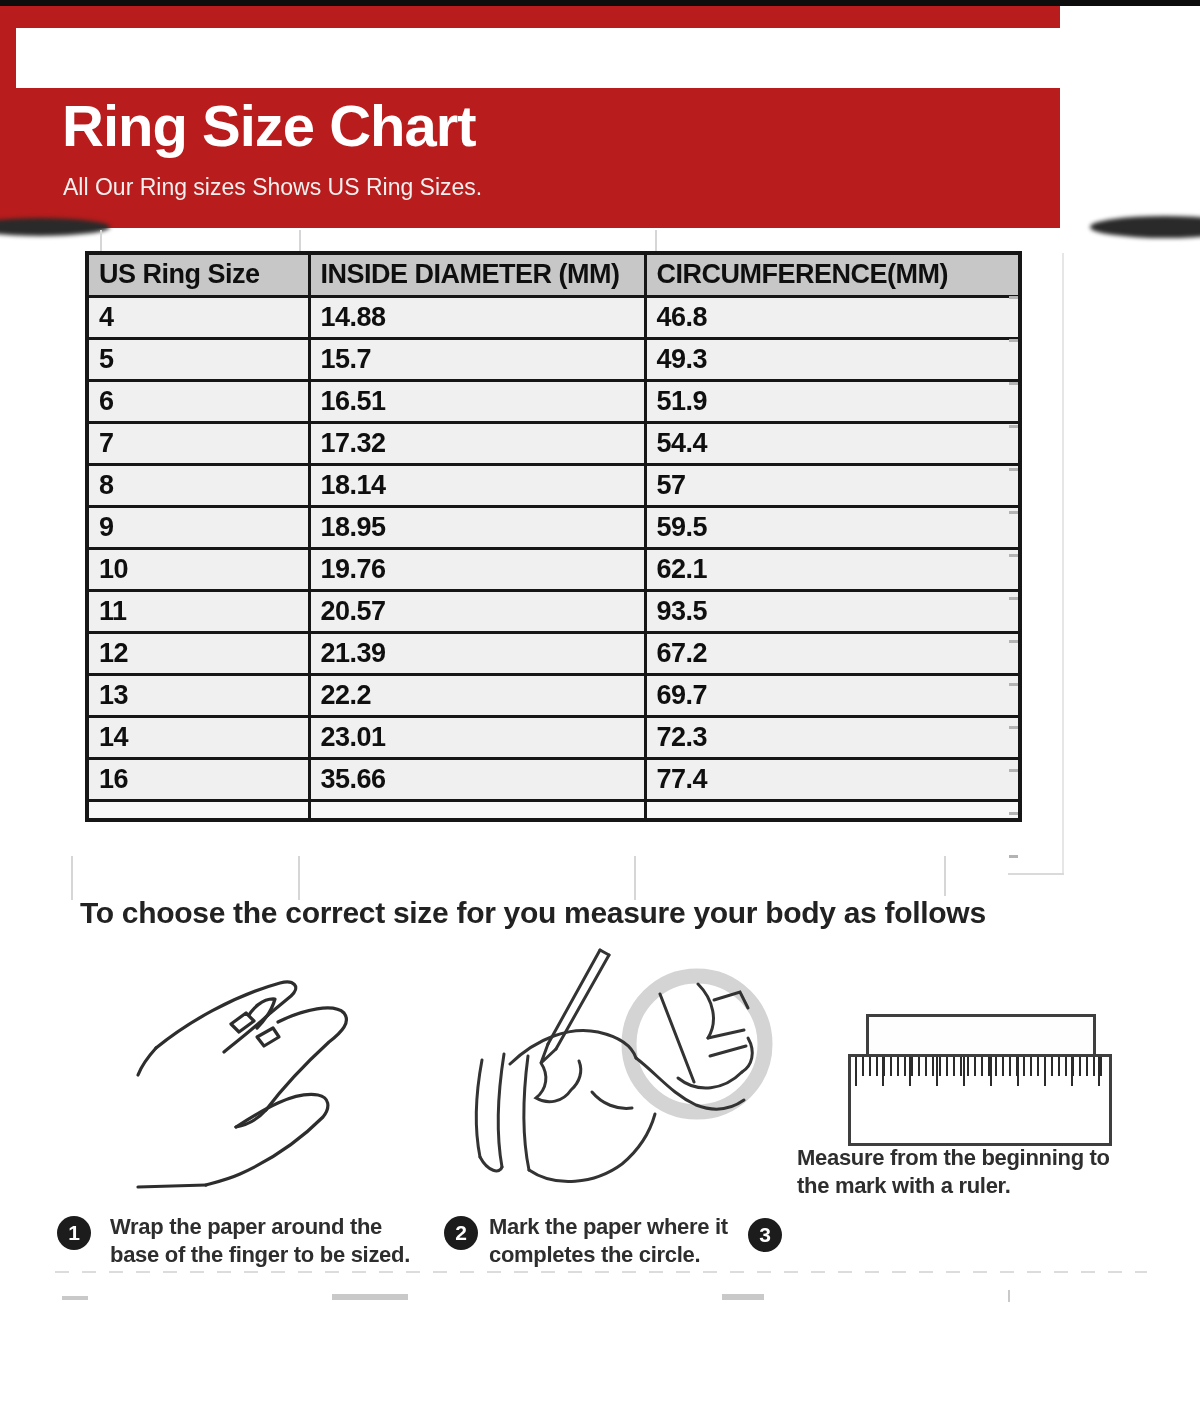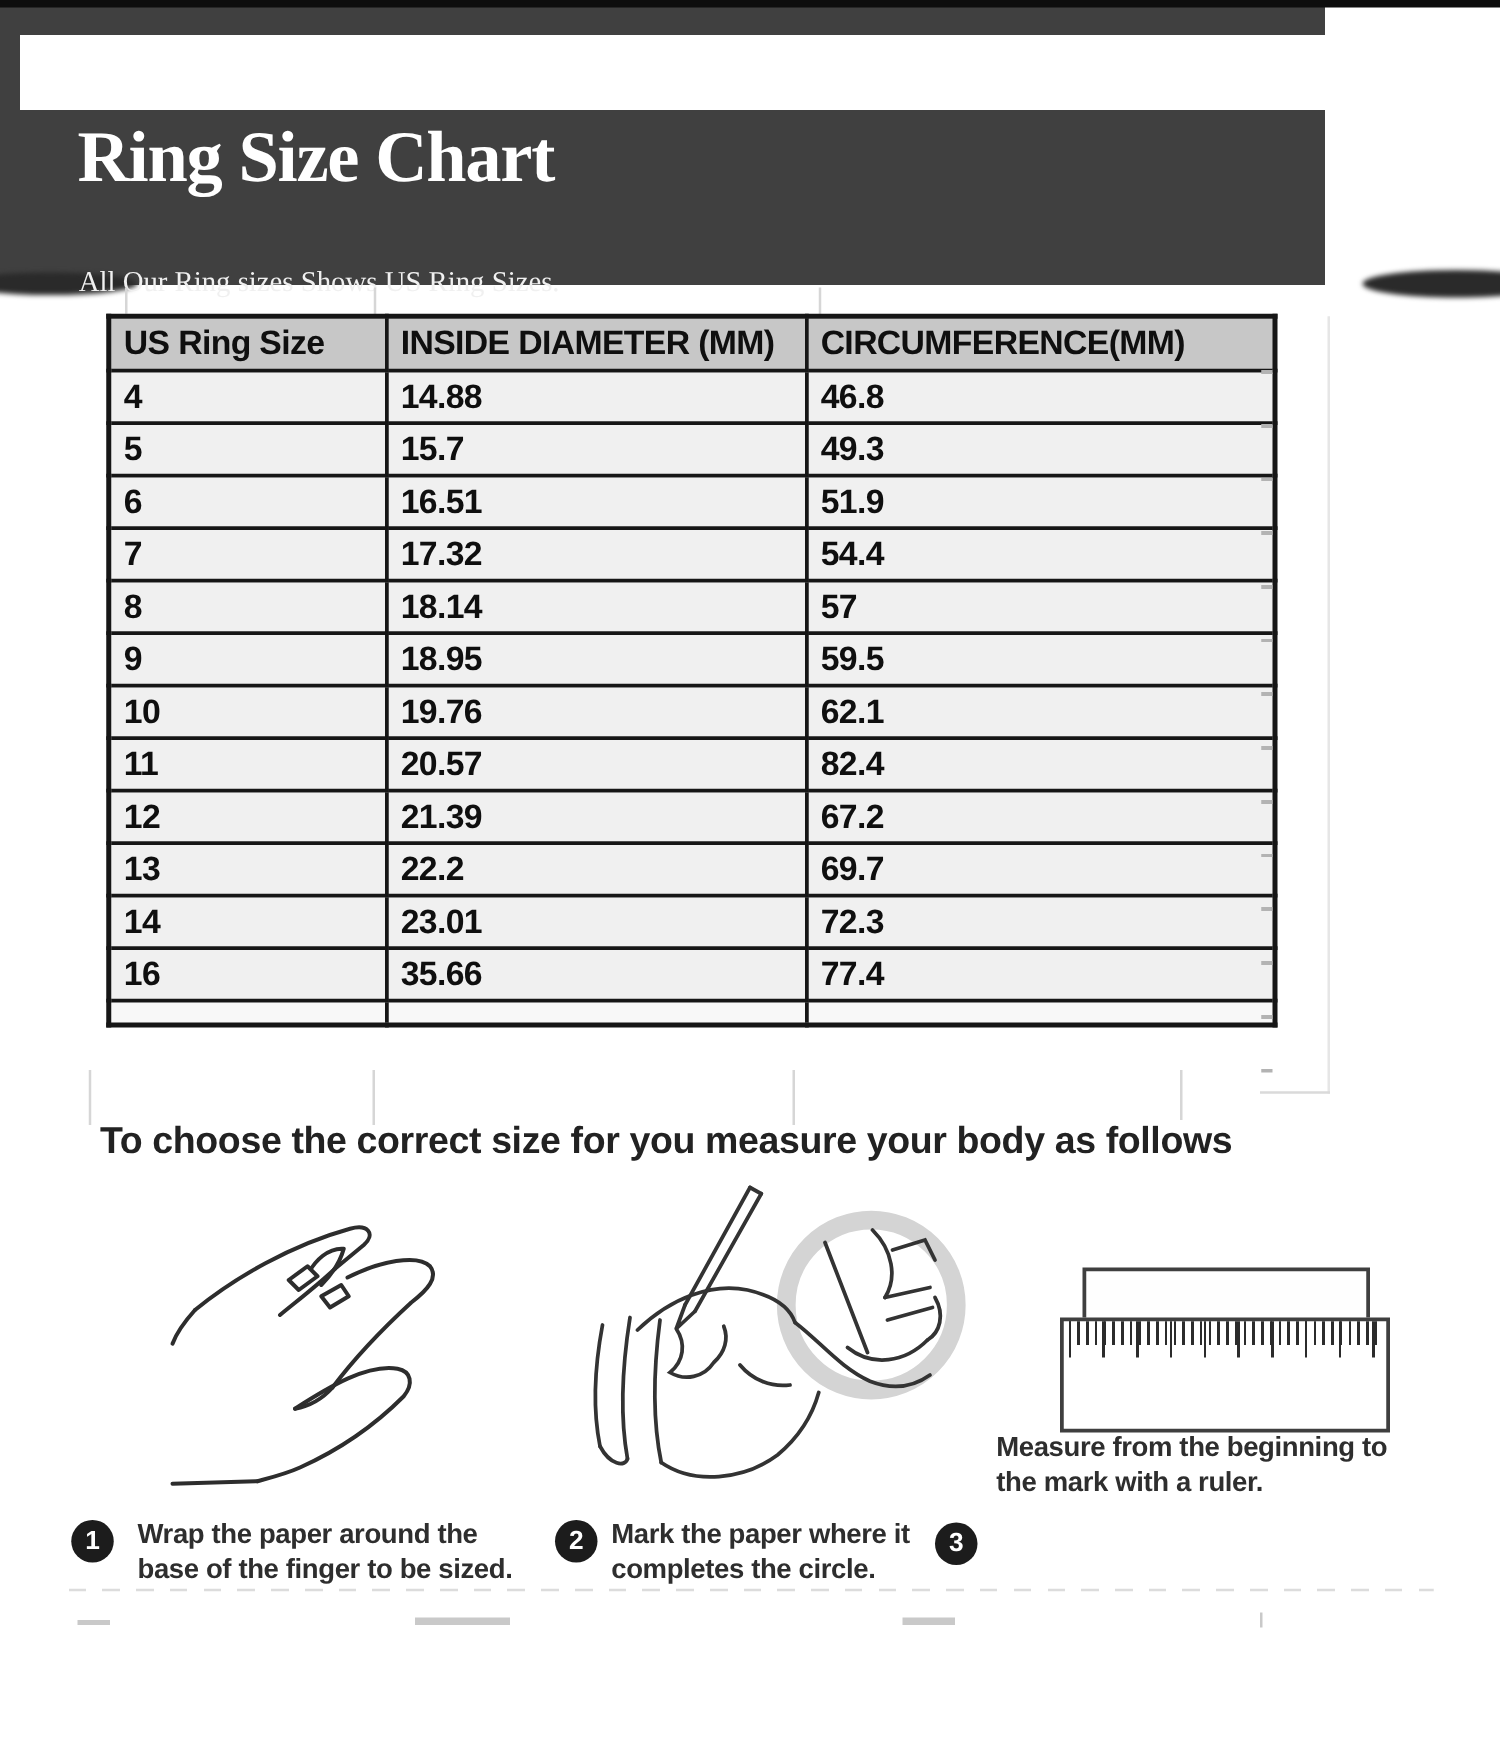--- a/index.html
+++ b/index.html
@@ -12,7 +12,7 @@
   .canvas { position:absolute; inset:0; background:#ffffff; }
 
   
-  .header-band { position:absolute; left:0; top:0; width:1060px; height:228px; background:#404040;font-family:Liberation Serif, serif; }
+  .header-band { position:absolute; left:0; top:0; width:1060px; height:228px; background:#b91c1c; }
   .top-edge-line { position:absolute; left:0; top:0; width:1200px; height:6px; background:#0d0d0d; }
   .white-strip { position:absolute; left:16px; top:28px; width:1184px; height:60px; background:#ffffff; }
   .band-smudge { position:absolute; background:#2a2a2a; border-radius:50%; filter:blur(2px); }

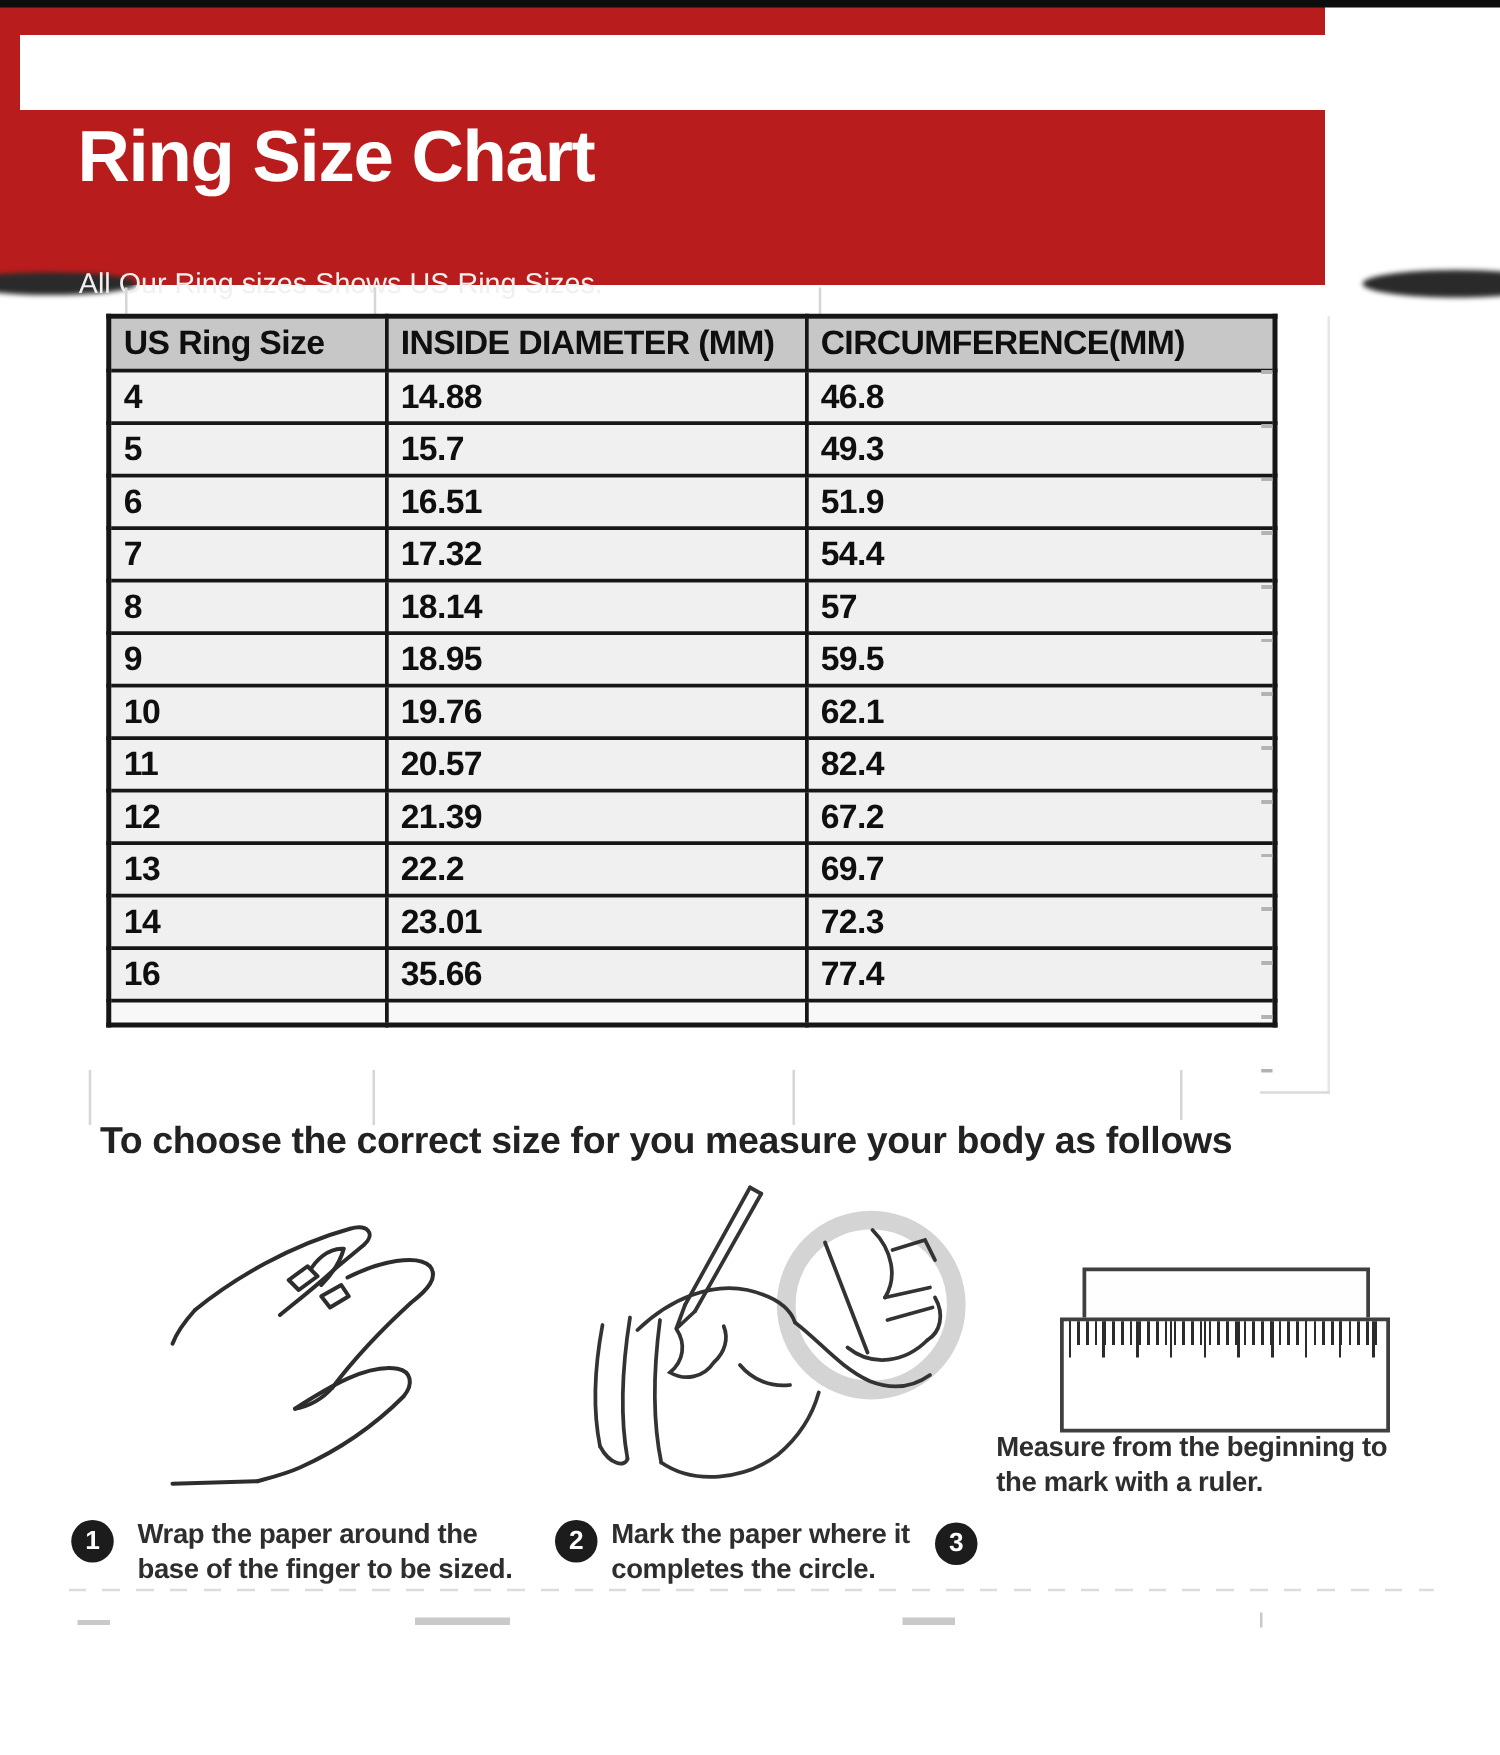--- a/index.html
+++ b/index.html
@@ -24,7 +24,7 @@
   }
   .page-subtitle {
     position:absolute; left:63px; top:174px;
-    font-size:23px; font-weight:400; color:#f0f0f0;margin-top:39px;
+    font-size:23px; font-weight:400; color:#f0f0f0;
   }
 
   

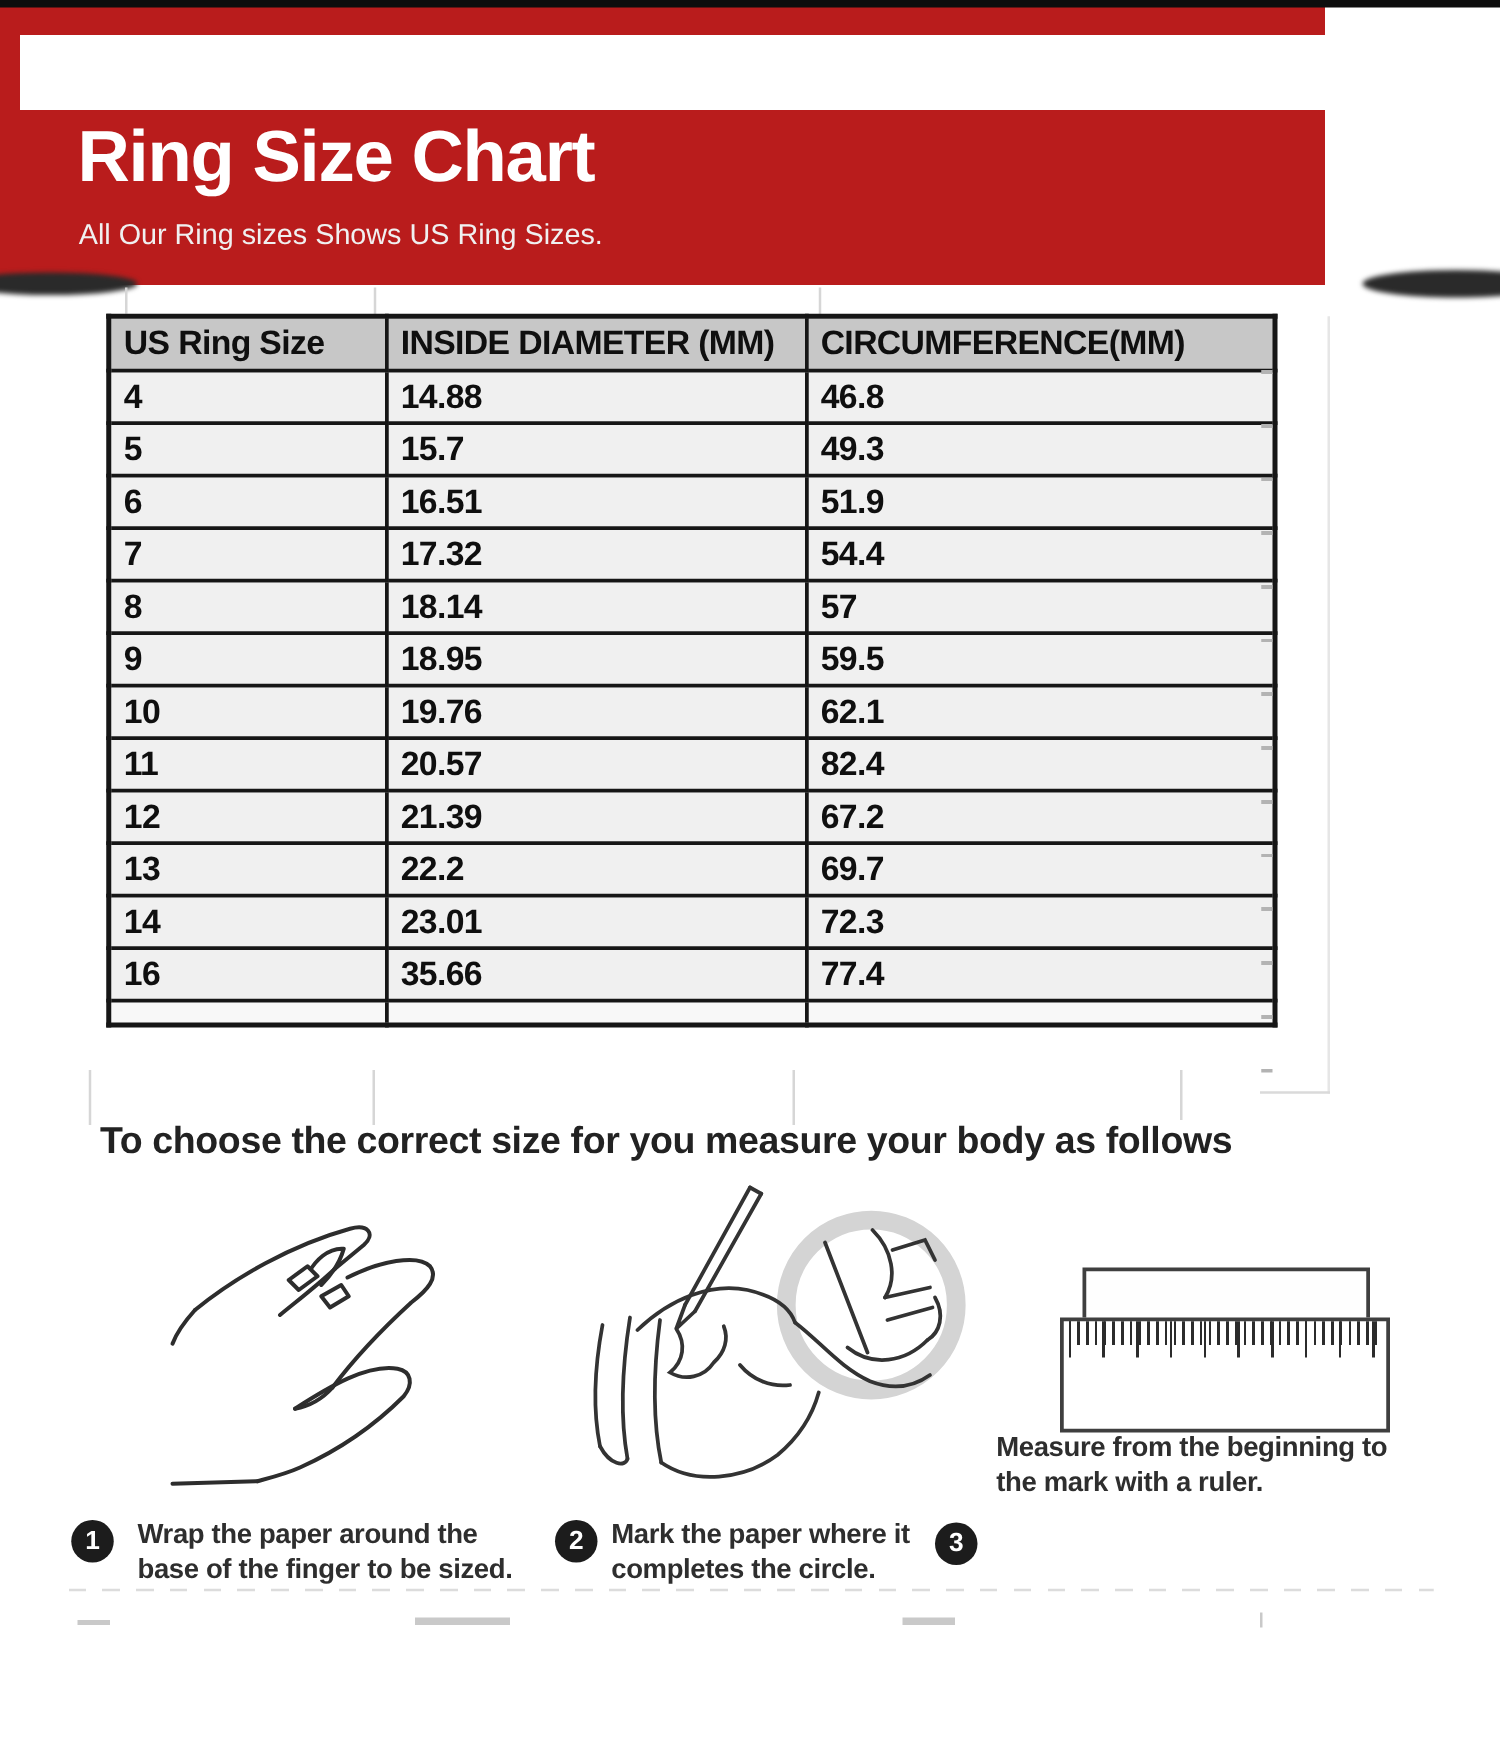--- a/index.html
+++ b/index.html
@@ -177,7 +177,7 @@
       <tr>
         <td>11</td>
         <td>20.57</td>
-        <td>82.4</td>
+        <td>93.5</td>
       </tr>
       <tr>
         <td>12</td>

